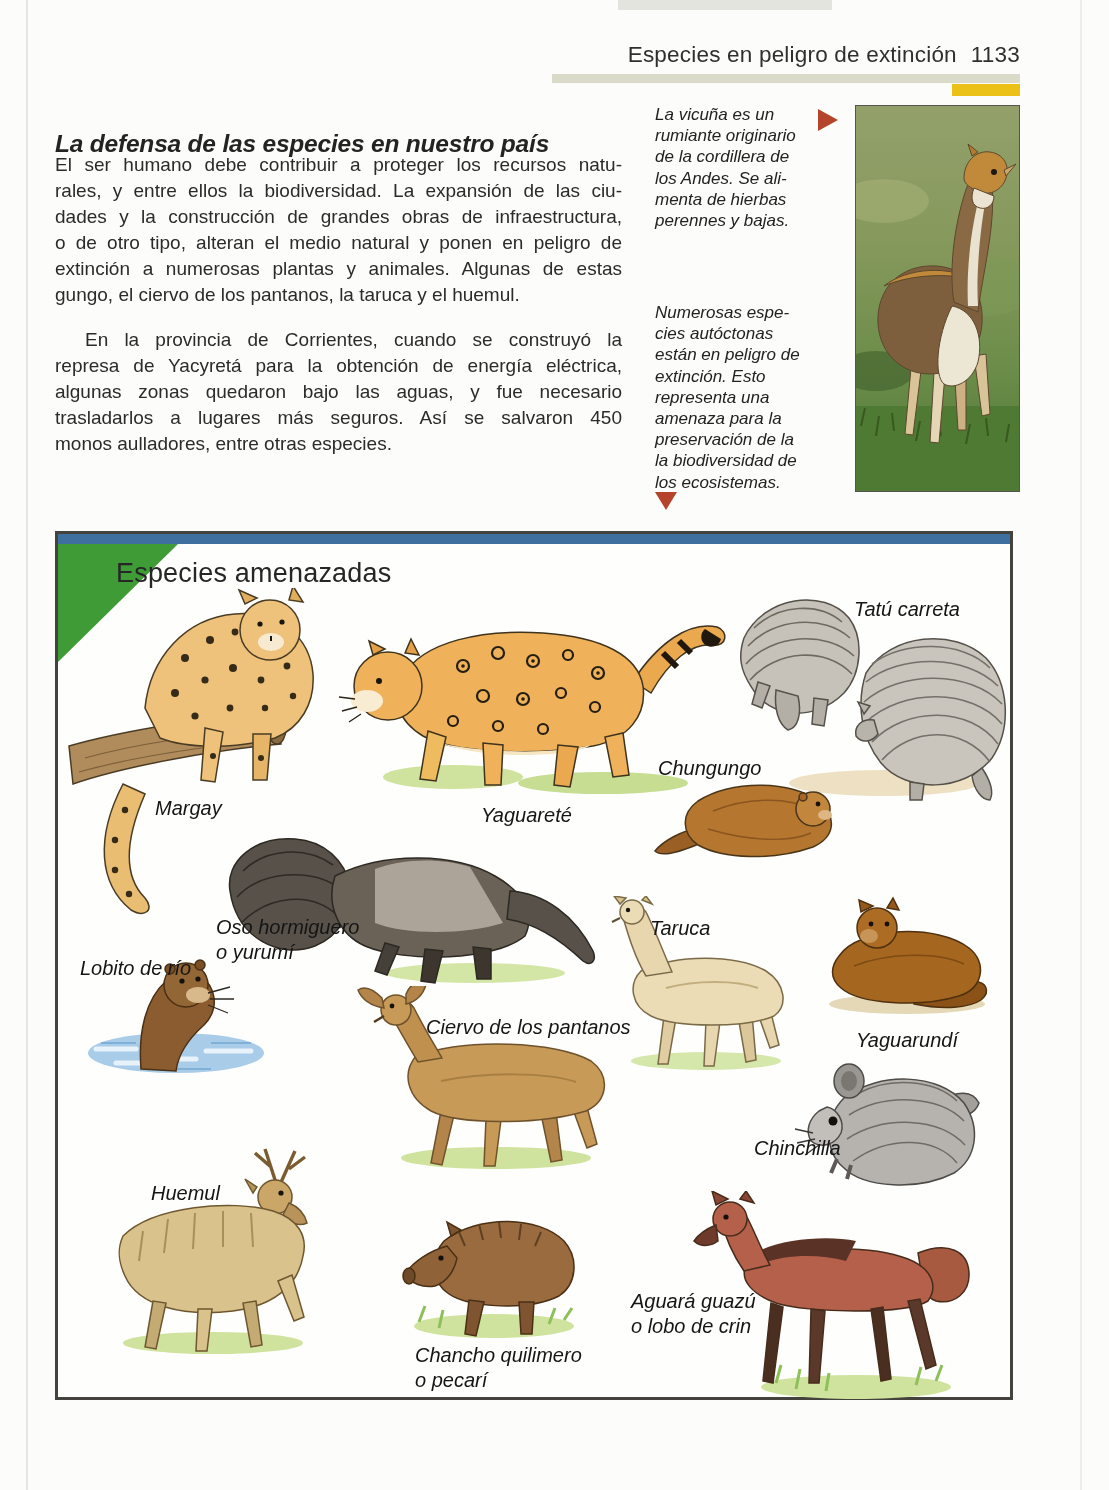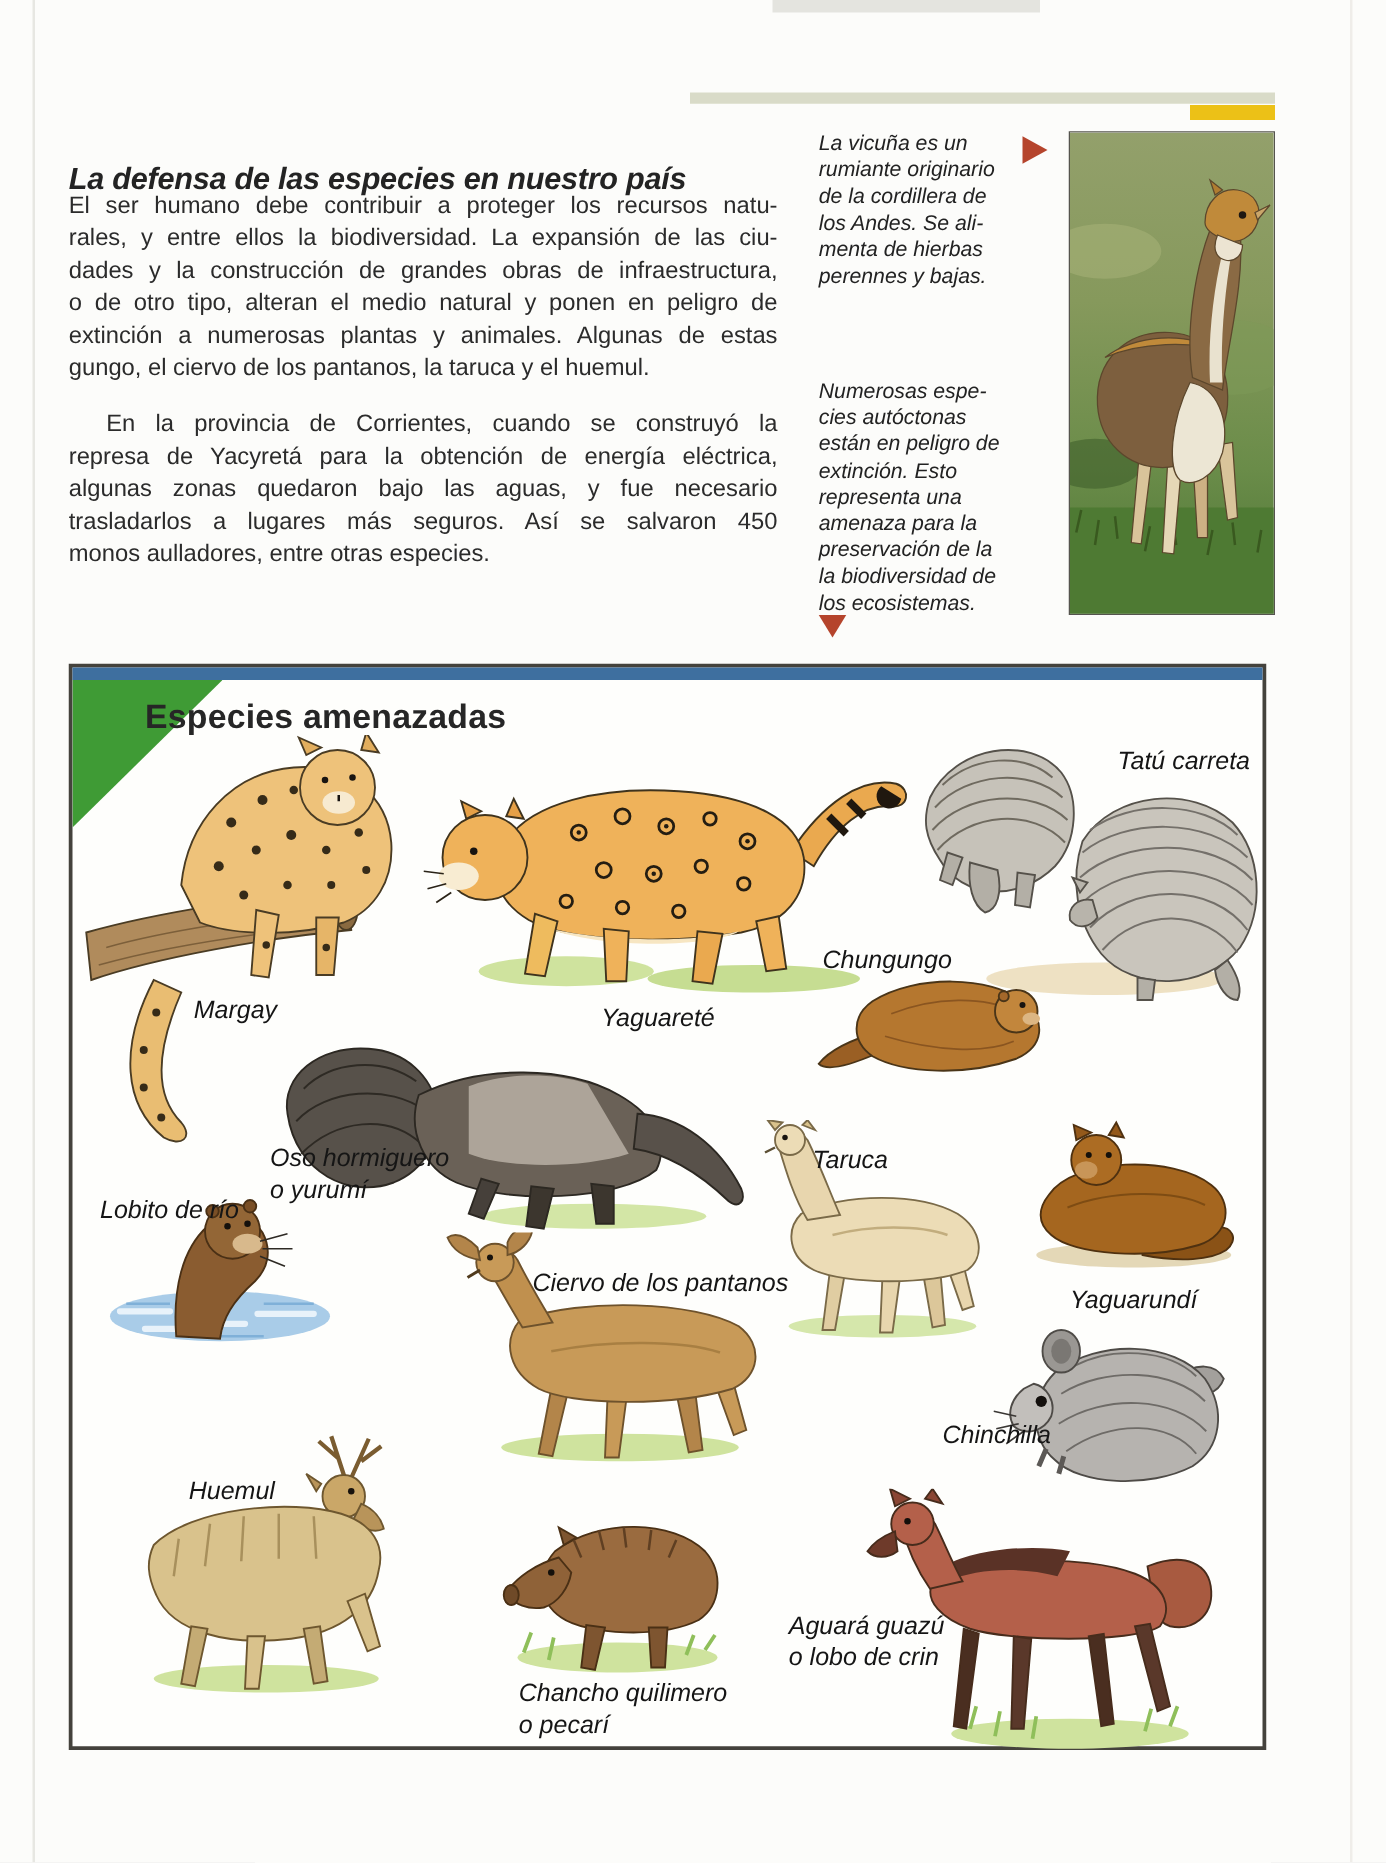--- a/index.html
+++ b/index.html
@@ -57,6 +57,9 @@
   <div class="scan-edge-right"></div>
   <div class="scan-artifact-top"></div>
 
+  <div class="header-line">
+    <span>Especies en peligro de extinción</span><span class="pgnum">1133</span>
+  </div>
   <div class="header-bar"></div>
   <div class="header-bar-yellow"></div>
 

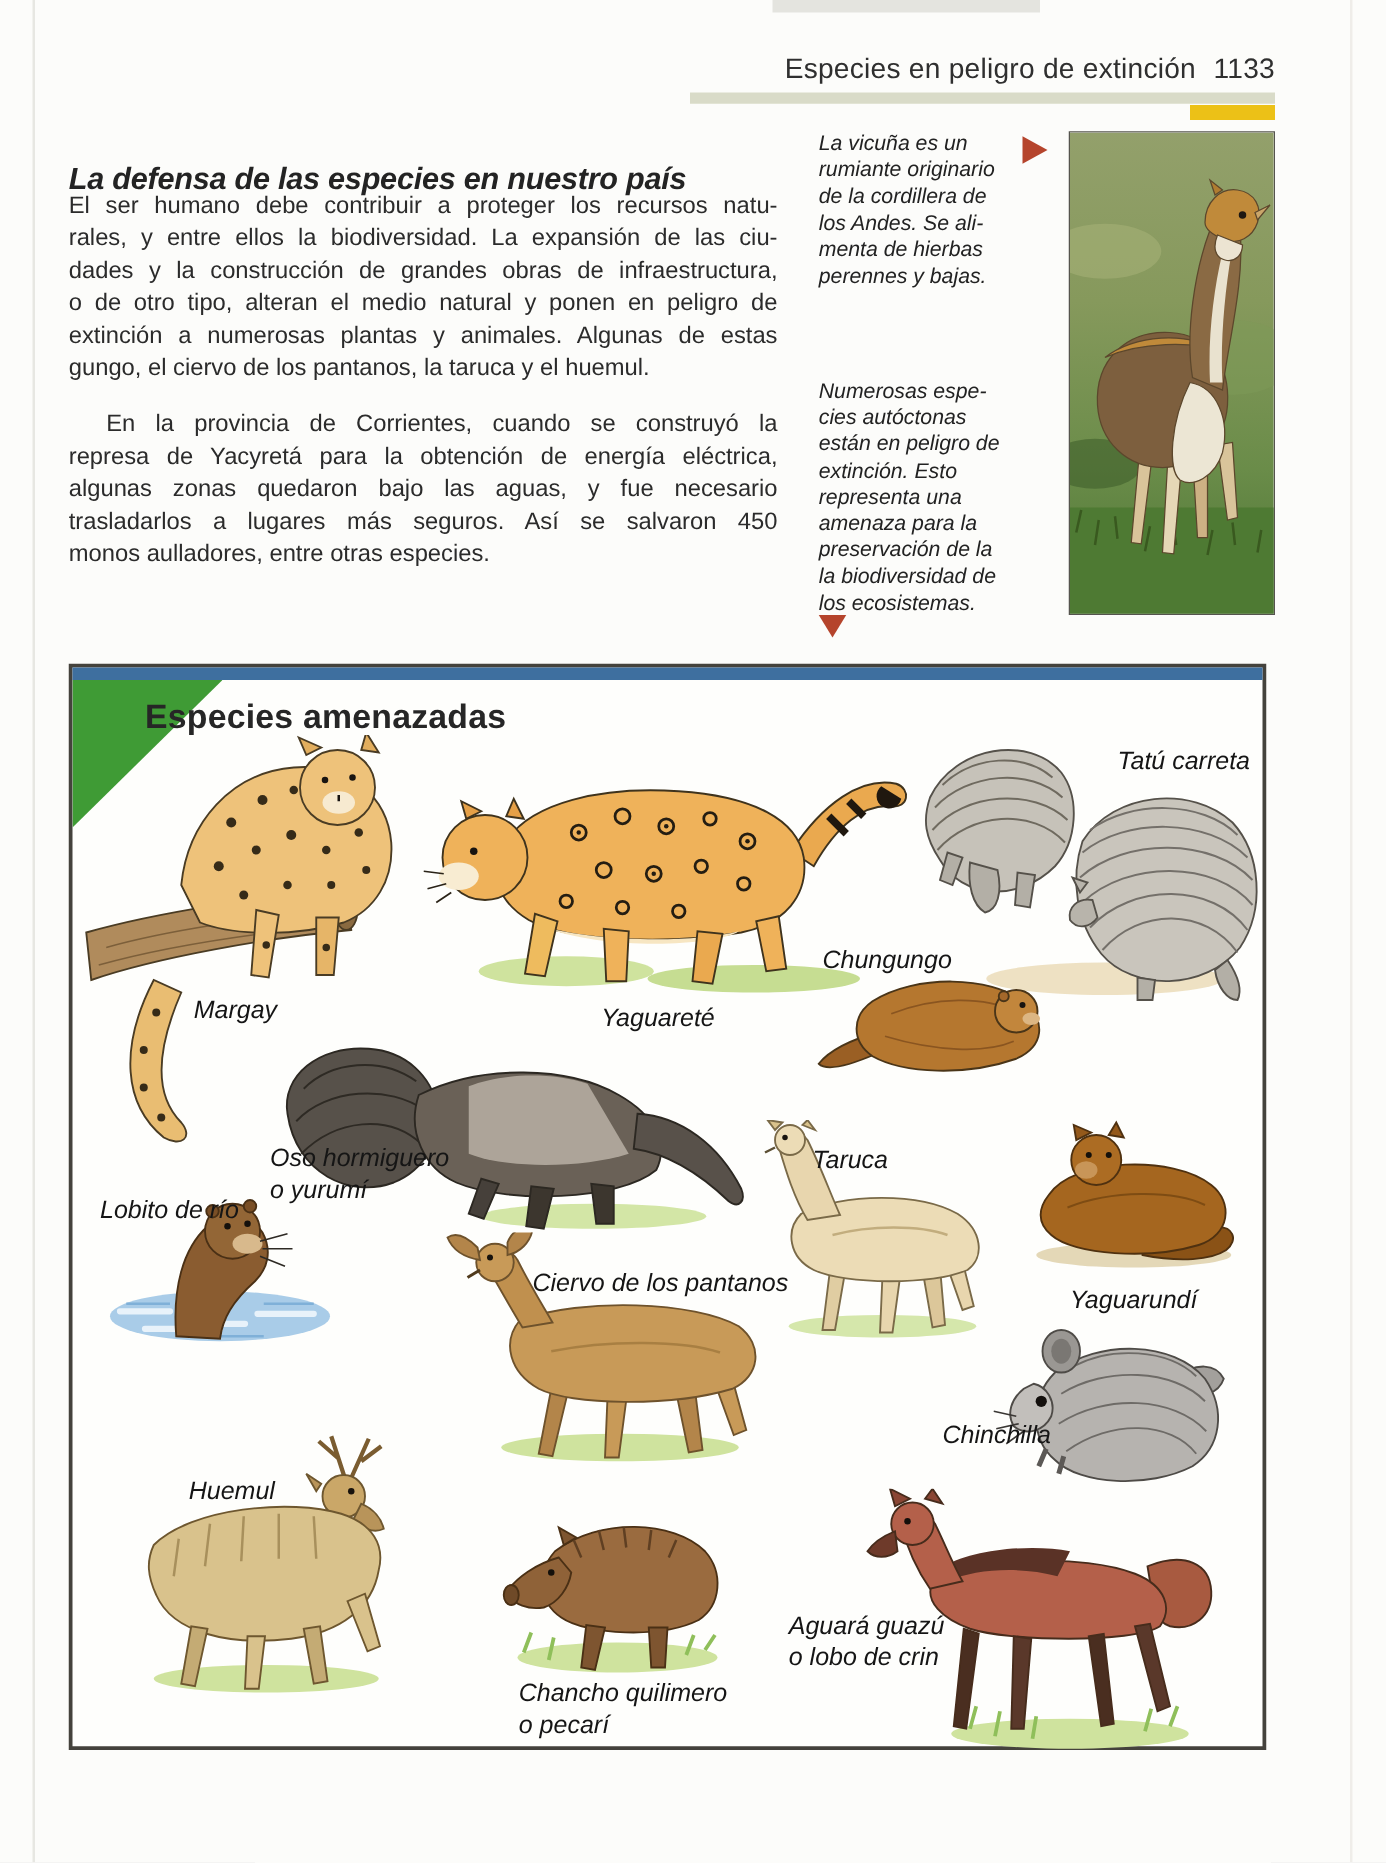--- a/index.html
+++ b/index.html
@@ -43,7 +43,7 @@
     border:3px solid #44423c; box-sizing:border-box; background:#fefefc;}
   .box-top-bar{position:absolute; left:0; top:0; width:100%; height:10px; background:var(--box-top-bar,#3e6f9f);}
   .corner-triangle{position:absolute; left:0; top:10px; width:120px; height:118px;}
-  .box-title{position:absolute; left:58px; top:24px; font-size:27px; font-weight:bold; color:#262626; letter-spacing:.2px;}
+  .box-title{position:absolute; left:58px; top:24px; font-size:27px; font-weight:normal; color:#262626; letter-spacing:.2px;}
 
   .animal{position:absolute;}
   .animal-label{position:absolute; font-style:italic; font-size:20px; line-height:25px; color:#151515; white-space:pre-line;}

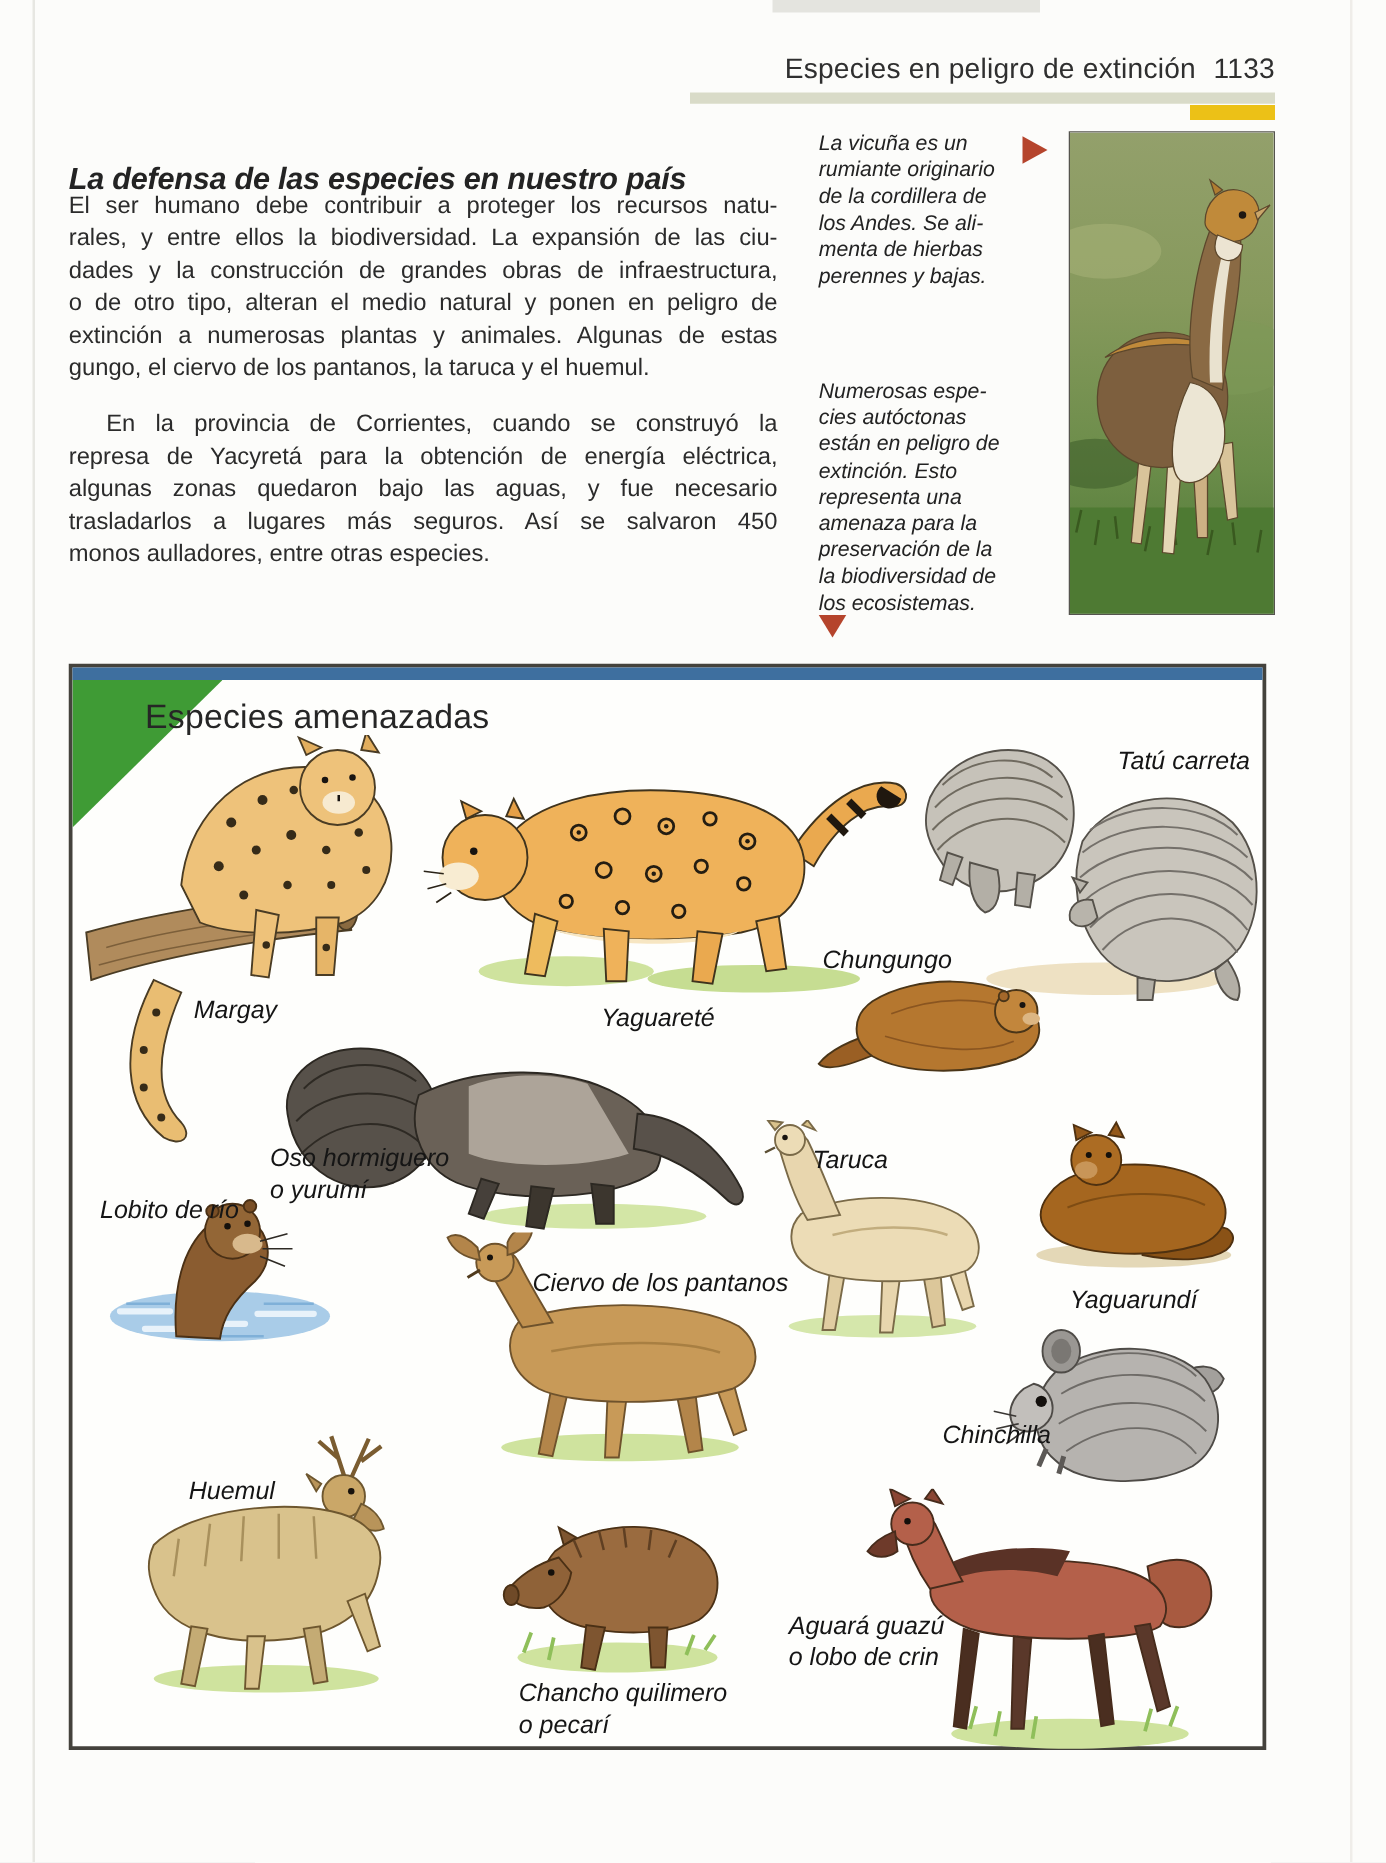--- a/index.html
+++ b/index.html
@@ -402,7 +402,7 @@
       </g>
     </svg>
 
-    <div class="animal-label" style="left:836px;top:63px">Tatú carreta</div>
+    <div class="animal-label" style="left:796px;top:63px">Tatú carreta</div>
     <div class="animal-label" style="left:97px;top:262px">Margay</div>
     <div class="animal-label" style="left:423px;top:269px">Yaguareté</div>
     <div class="animal-label" style="left:600px;top:222px">Chungungo</div>

